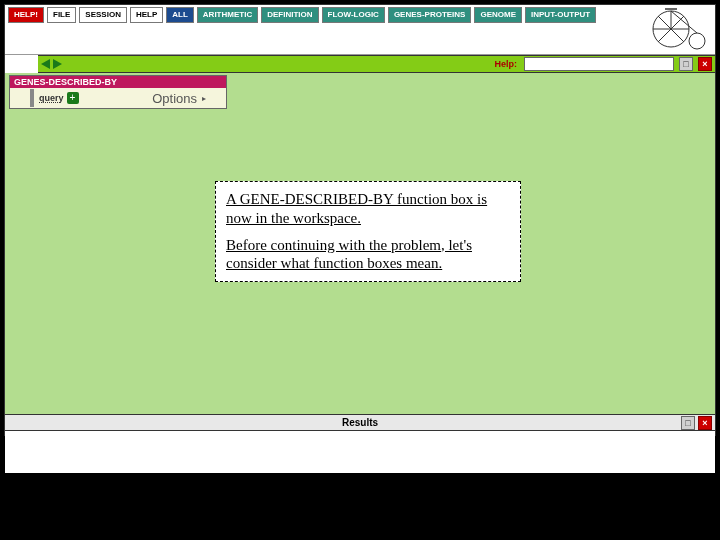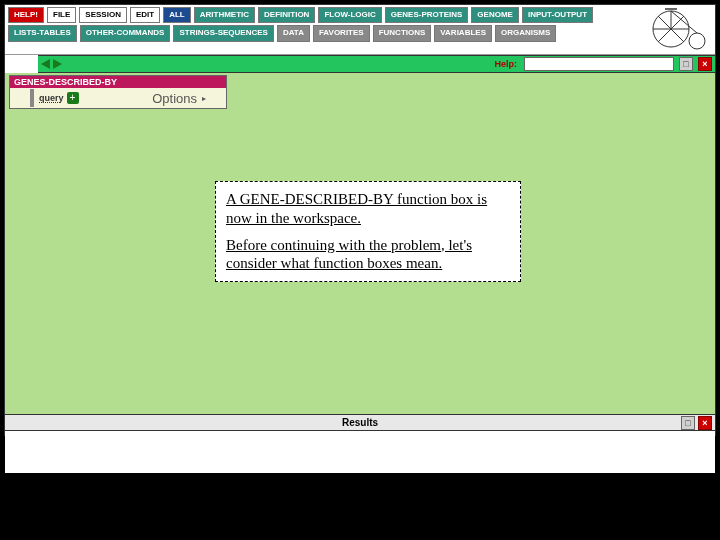--- a/index.html
+++ b/index.html
@@ -168,7 +168,7 @@
         <div class="menu-btn red">HELP!</div>
         <div class="menu-btn ">FILE</div>
         <div class="menu-btn ">SESSION</div>
-        <div class="menu-btn ">EDIT</div>
+        <div class="menu-btn ">HELP</div>
         <div class="menu-btn navy">ALL</div>
         <div class="menu-btn teal">ARITHMETIC</div>
         <div class="menu-btn teal">DEFINITION</div>

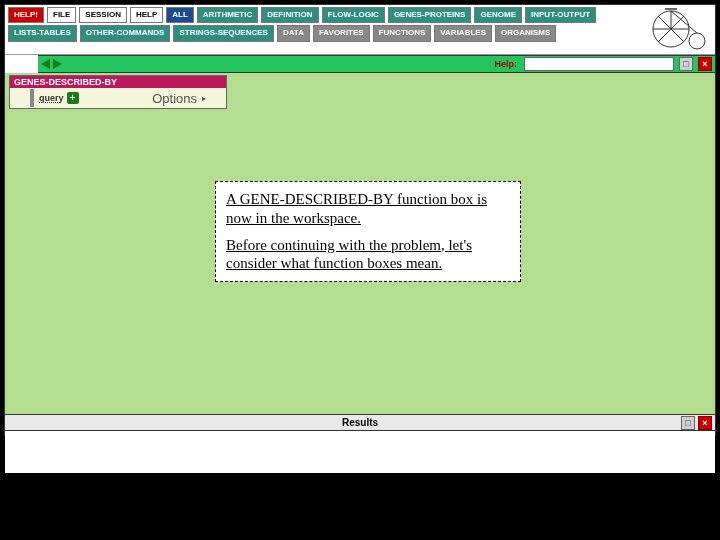--- a/index.html
+++ b/index.html
@@ -176,16 +176,6 @@
         <div class="menu-btn teal">GENES-PROTEINS</div>
         <div class="menu-btn teal">GENOME</div>
         <div class="menu-btn teal">INPUT-OUTPUT</div>
-      </div>
-    <div class="menurow" id="menurow2">
-        <div class="menu-btn teal">LISTS-TABLES</div>
-        <div class="menu-btn teal">OTHER-COMMANDS</div>
-        <div class="menu-btn teal">STRINGS-SEQUENCES</div>
-        <div class="menu-btn grey">DATA</div>
-        <div class="menu-btn grey">FAVORITES</div>
-        <div class="menu-btn grey">FUNCTIONS</div>
-        <div class="menu-btn grey">VARIABLES</div>
-        <div class="menu-btn grey">ORGANISMS</div>
       </div>
     <div class="logo">
       <svg viewBox="0 0 60 44">

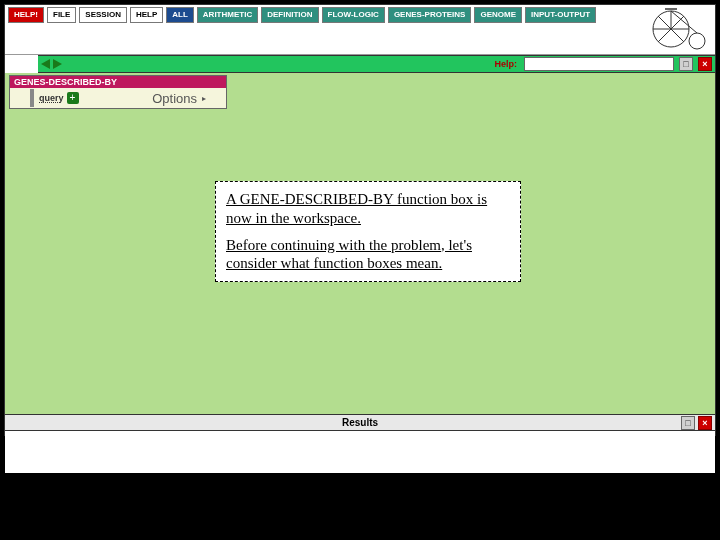--- a/index.html
+++ b/index.html
@@ -57,7 +57,7 @@
 .workspace-bar {
   display: flex;
   align-items: center;
-  background: #22c55e;
+  background: #84cc16;
   border-top: 1px solid #333;
   border-bottom: 1px solid #333;
   height: 18px;

